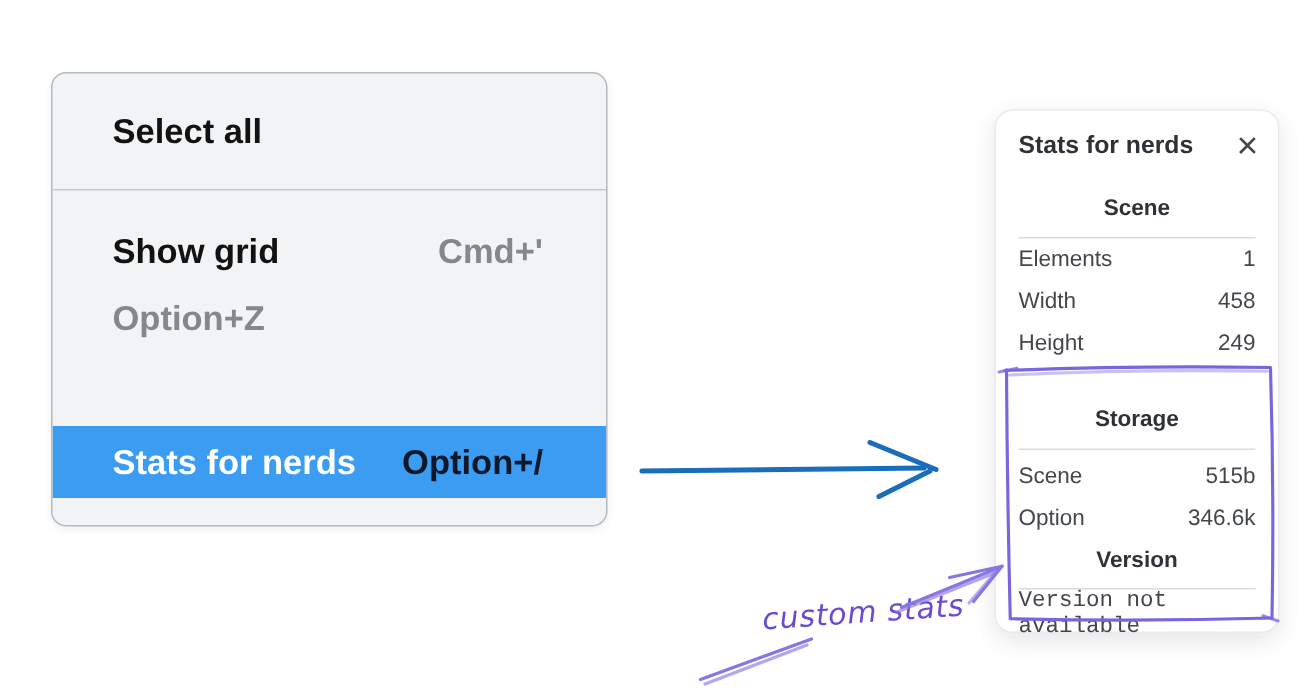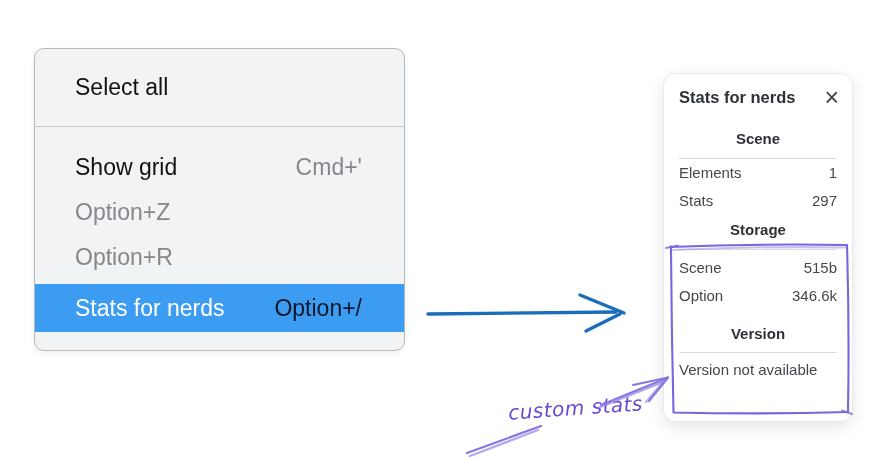--- a/index.html
+++ b/index.html
@@ -17,7 +17,7 @@
   }
   .menu-item {
     display:flex; justify-content:space-between; align-items:center;
-    padding:0 42px 0 40px; height:45px;
+    padding:0 42px 0 40px; height:45px;font-weight:bold;
   }
   .menu-item.first { height:77px; }
   .menu-item .shortcut { color:#84878b; }

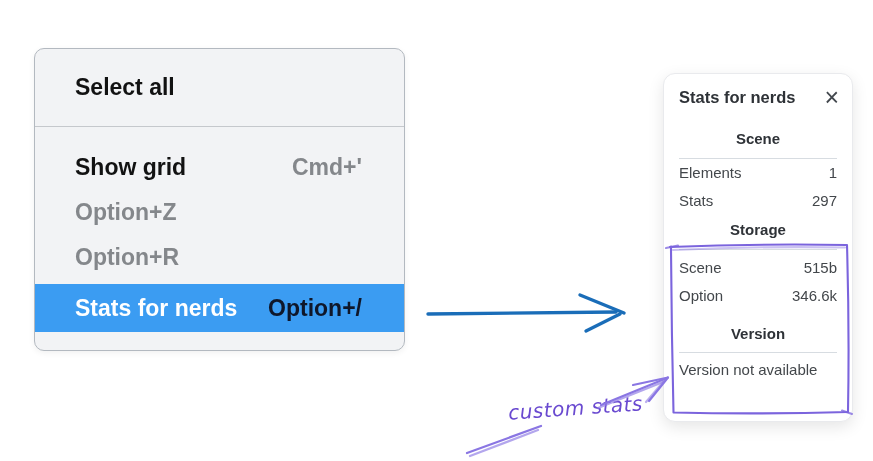--- a/index.html
+++ b/index.html
@@ -113,6 +113,10 @@
       <span>1</span>
     </div>
     <div class="stat-row">
+      <span>Width</span>
+      <span>458</span>
+    </div>
+    <div class="stat-row">
       <span>Stats</span>
       <span>297</span>
     </div>

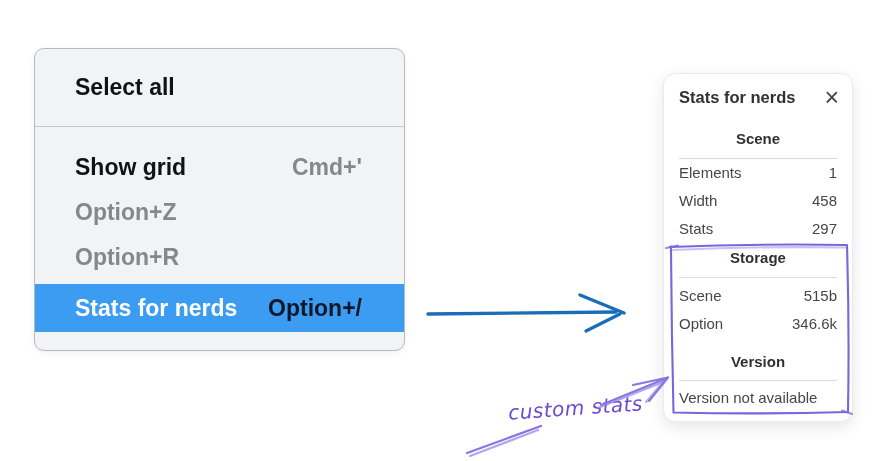--- a/index.html
+++ b/index.html
@@ -117,7 +117,7 @@
       <span>458</span>
     </div>
     <div class="stat-row">
-      <span>Stats</span>
+      <span>Height</span>
       <span>297</span>
     </div>
 

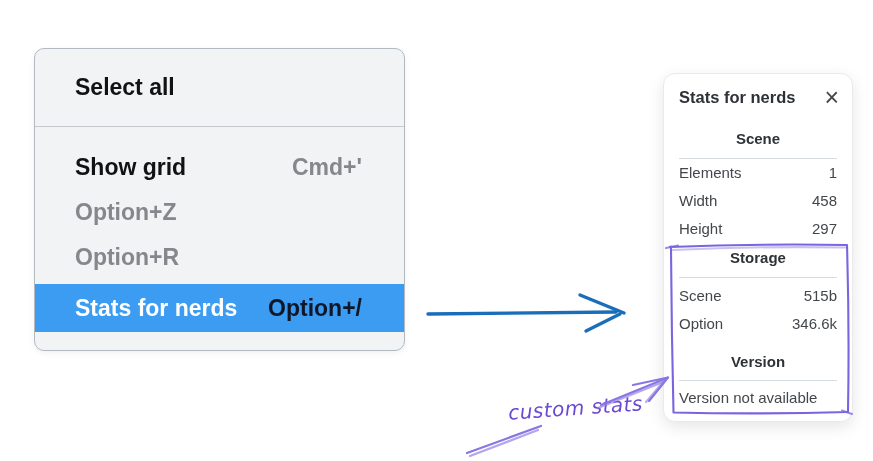--- a/index.html
+++ b/index.html
@@ -118,7 +118,7 @@
     </div>
     <div class="stat-row">
       <span>Height</span>
-      <span>297</span>
+      <span>249</span>
     </div>
 
     <div class="section-heading sh-storage">Storage</div>

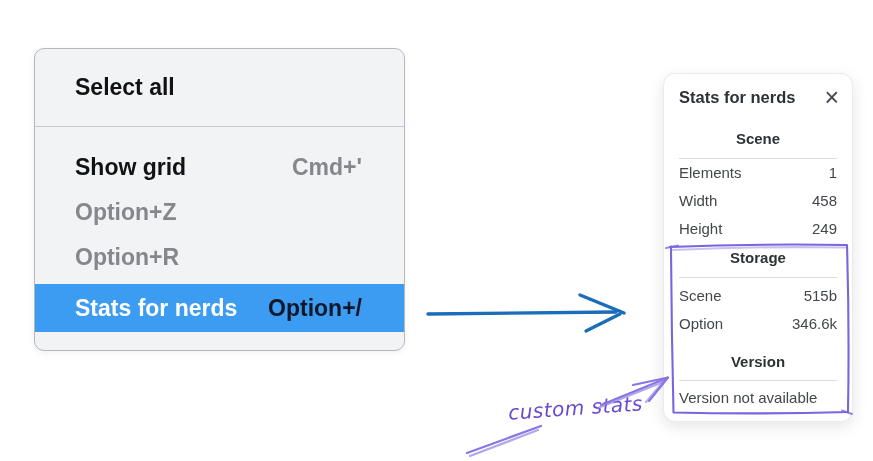--- a/index.html
+++ b/index.html
@@ -91,7 +91,6 @@
         <span class="shortcut">Option+Z</span>
       </div>
       <div class="menu-item">
-        <span class="shortcut">Option+R</span>
       </div>
       <div class="menu-item highlighted">
         <span>Stats for nerds</span>

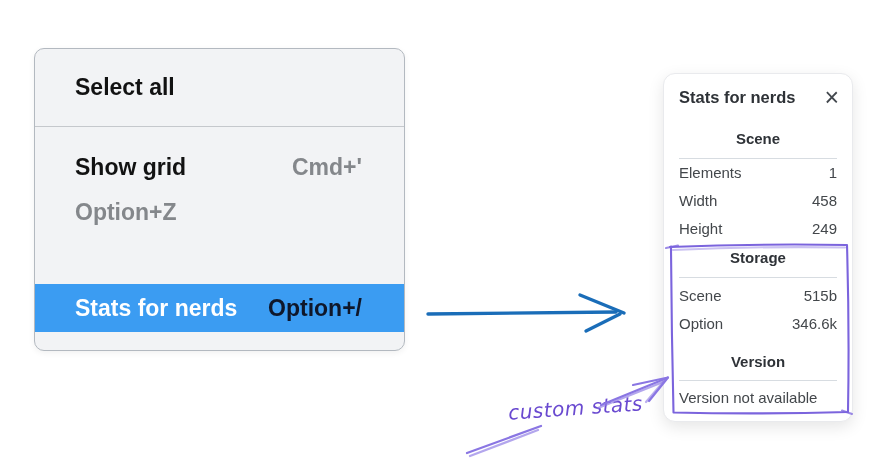--- a/index.html
+++ b/index.html
@@ -48,7 +48,7 @@
     text-align:center; font-weight:bold; font-size:15px; color:#2e3237; height:20px;
   }
   .sh-scene   { margin-top:22px; }
-  .sh-storage { margin-top:1px; }
+  .sh-storage { margin-top:23px; }
   .sh-version { margin-top:10px; }
   .panel-hr { height:1px; background:#d7dce1; }
   .hr-scene   { margin:8px 0 5px 0; }

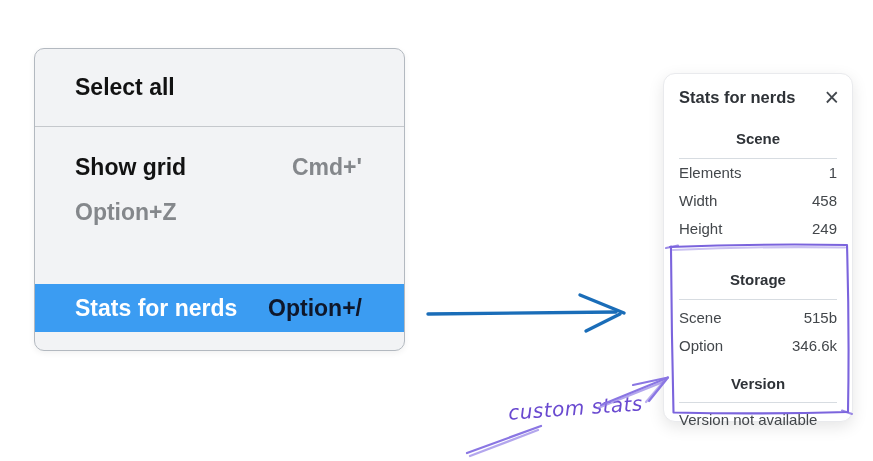--- a/index.html
+++ b/index.html
@@ -49,7 +49,7 @@
   }
   .sh-scene   { margin-top:22px; }
   .sh-storage { margin-top:23px; }
-  .sh-version { margin-top:10px; }
+  .sh-version { margin-top:0; }
   .panel-hr { height:1px; background:#d7dce1; }
   .hr-scene   { margin:8px 0 5px 0; }
   .hr-storage { margin:8px 0 9px 0; }

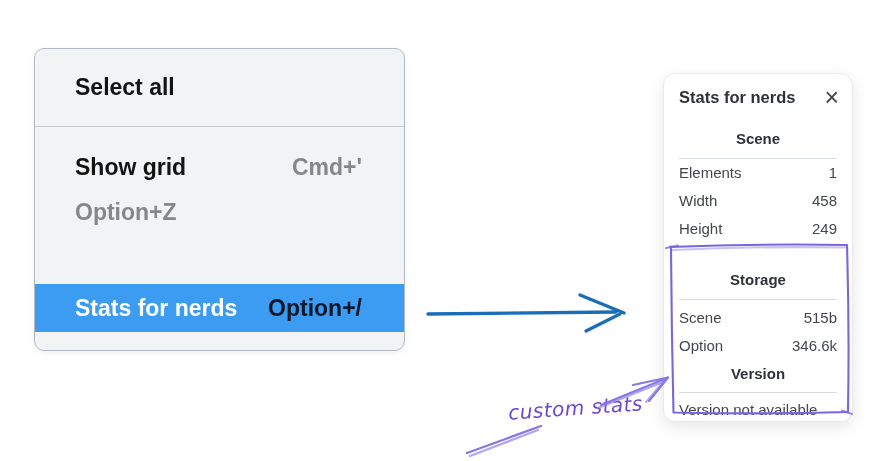--- a/index.html
+++ b/index.html
@@ -57,7 +57,7 @@
   .stat-row {
     display:flex; justify-content:space-between; height:28px;
   }
-  .note-row { height:24px; display:flex; align-items:center; }
+  .note-row { height:24px; display:flex; align-items:center;font-family:Liberation Mono, monospace; }
 
   
   .annotation-label {

